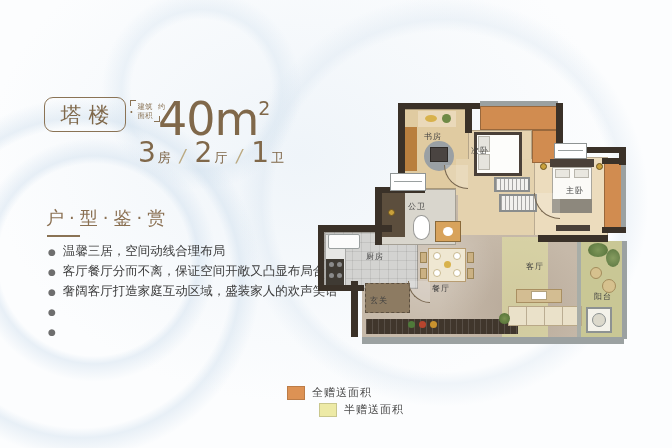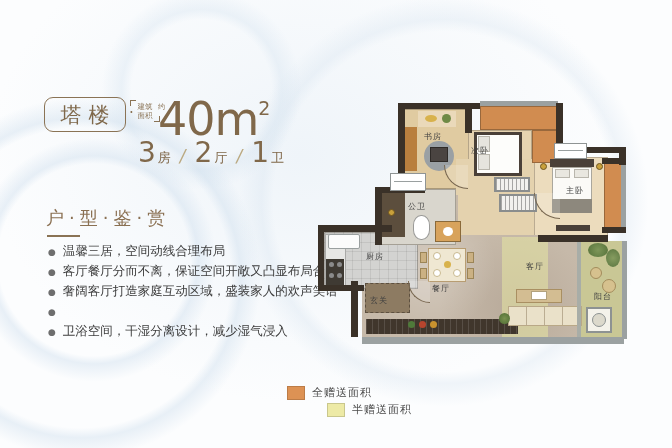--- a/index.html
+++ b/index.html
@@ -108,7 +108,6 @@
     </li>
   <li>
       <span class="dot">●</span>
-      <span>卫浴空间，干湿分离设计，减少湿气浸入</span>
     </li>
 </ul>
 

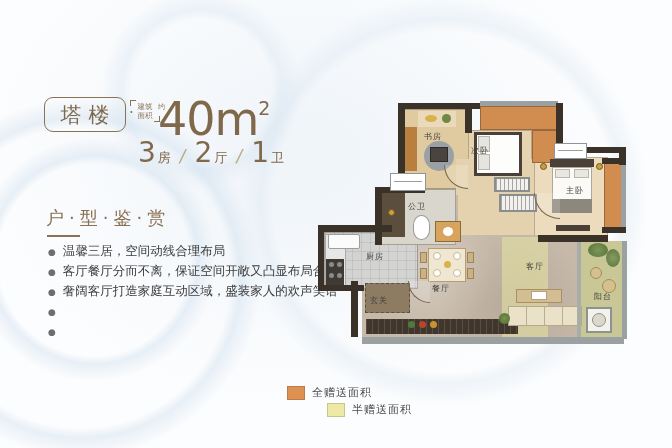--- a/index.html
+++ b/index.html
@@ -236,7 +236,7 @@
   <span class="sw" style="background: rgb(221, 146, 84);"></span>
   <span class="lab">全赠送面积</span>
 </div>
-<div class="abs legend-row" style="left:287px;top:402px;padding-left:40px;">
+<div class="abs legend-row" style="left:279px;top:402px;padding-left:40px;">
   <span class="sw" style="background: rgb(237, 234, 166);"></span>
   <span class="lab">半赠送面积</span>
 </div>

